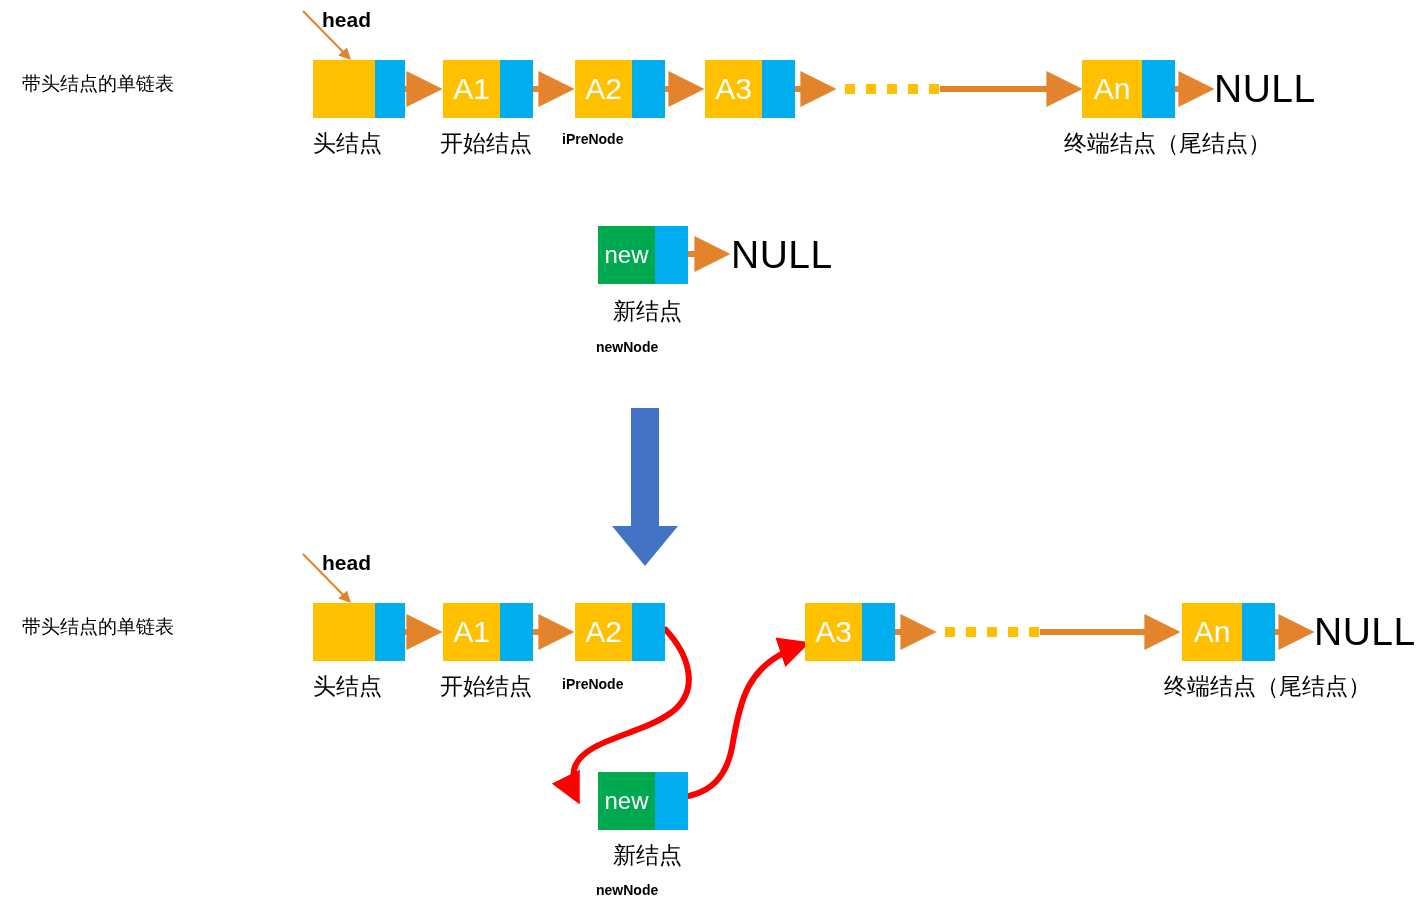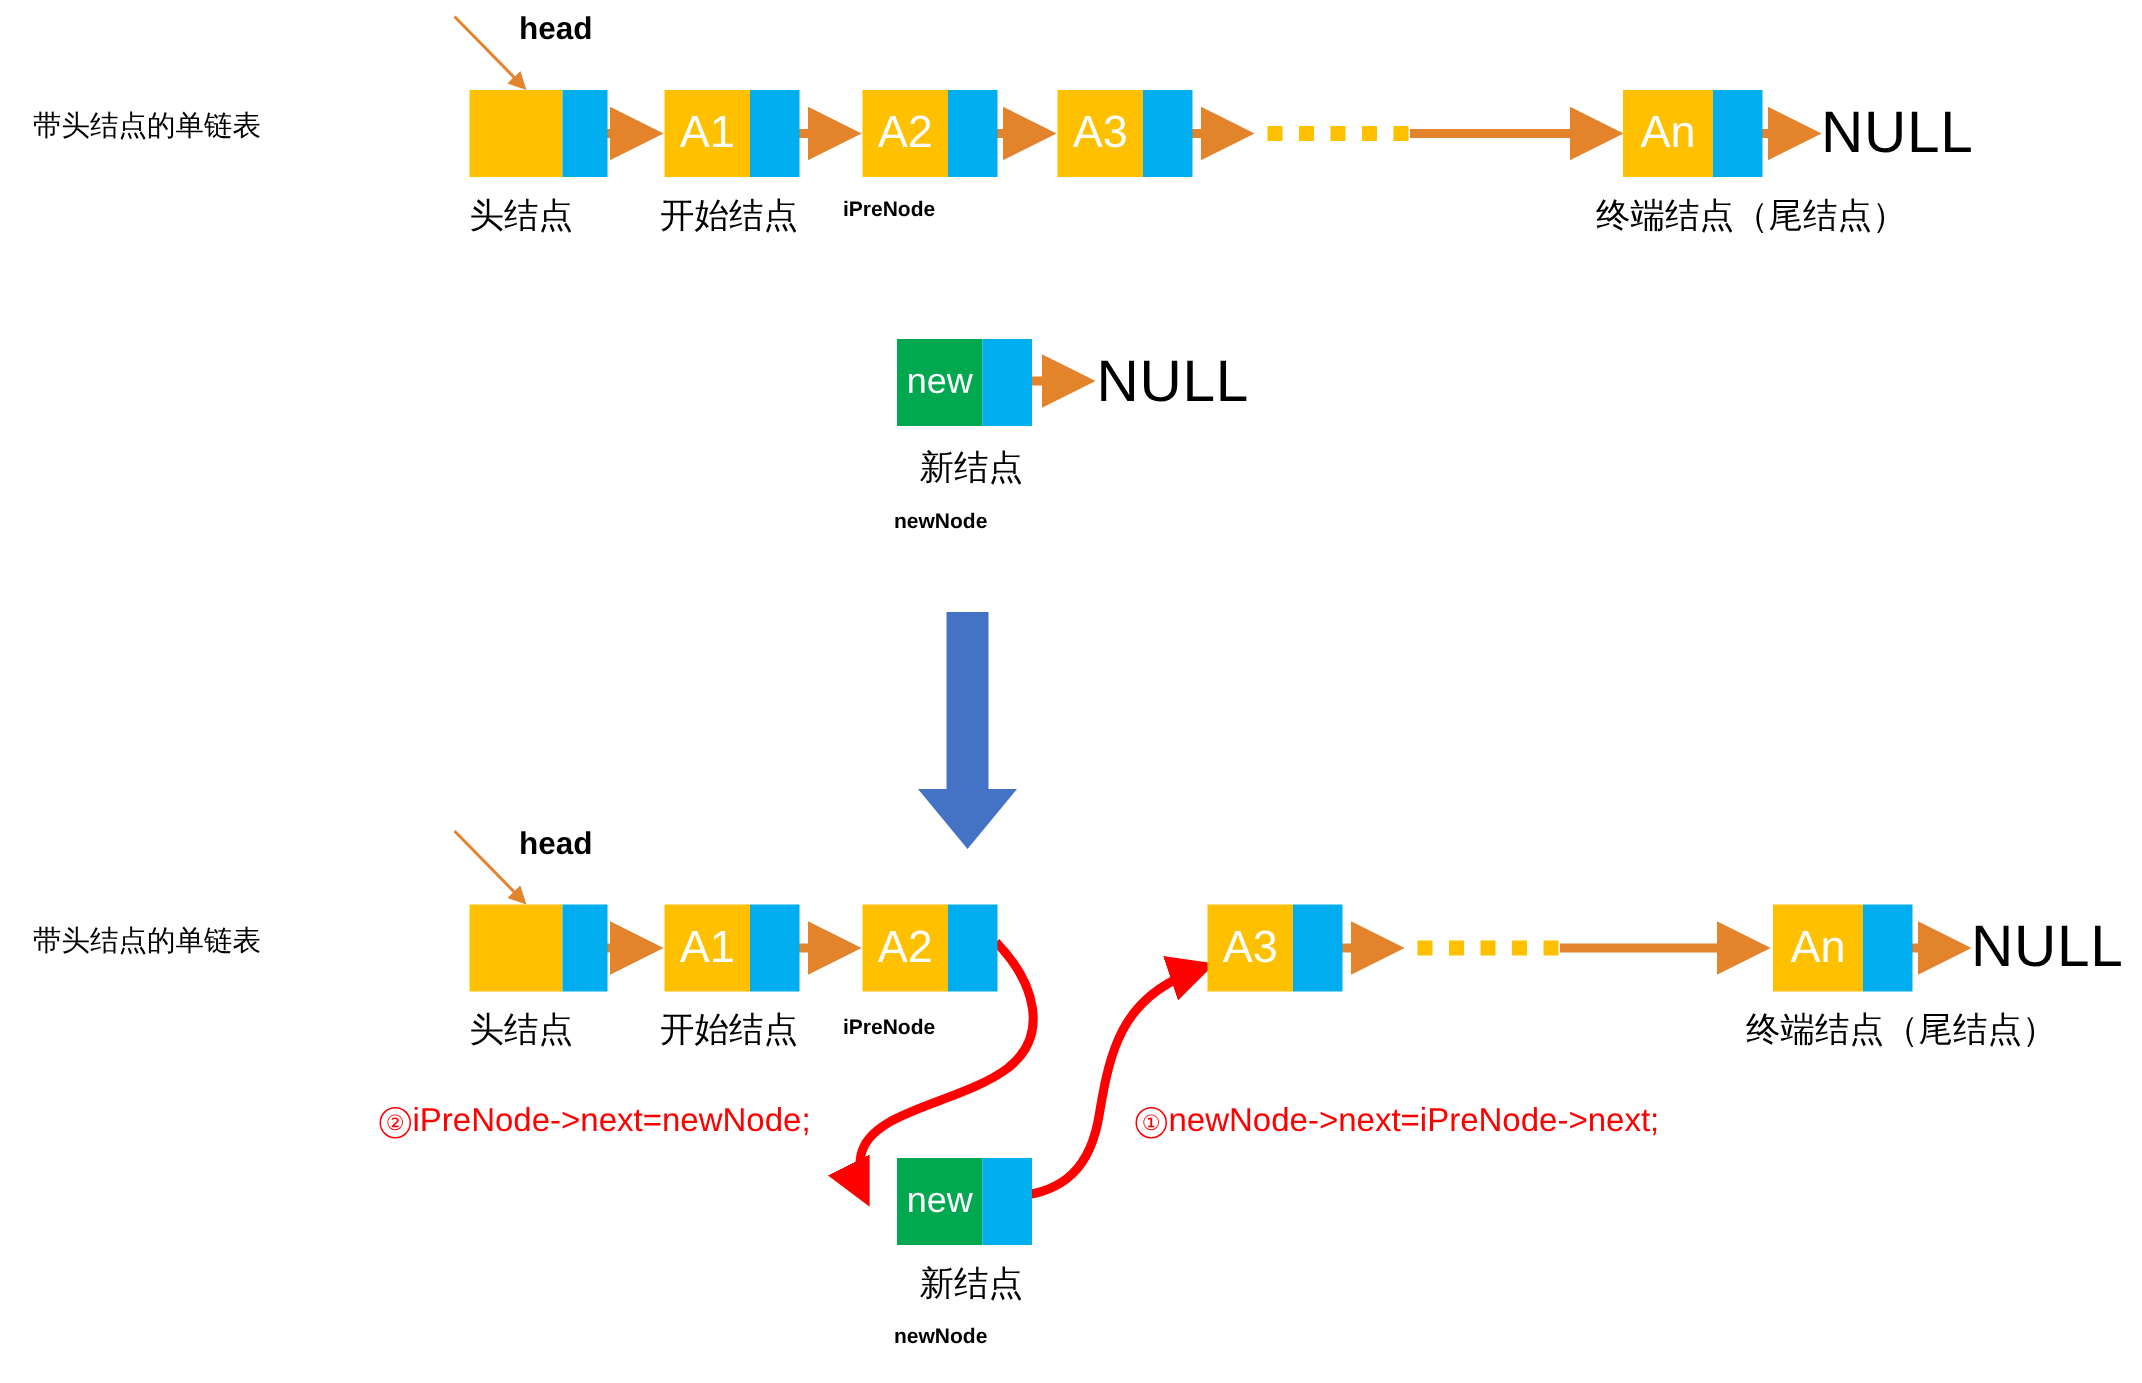--- a/index.html
+++ b/index.html
@@ -28,7 +28,7 @@
   .lbl.cn{font-size:23px;}
   .lbl.cn-title{font-size:19px;}
   .lbl.bold{font-weight:bold;font-size:14px;}
-  .lbl.head{font-weight:bold;font-size:21px;margin-left:24px;}
+  .lbl.head{font-weight:bold;font-size:21px;}
   .lbl.null{font-size:39px;letter-spacing:0.5px;}
   .lbl.note{font-size:23px;color:#000000;}
   .lbl.red{color:#FF0000;font-size:22px;white-space:nowrap;}

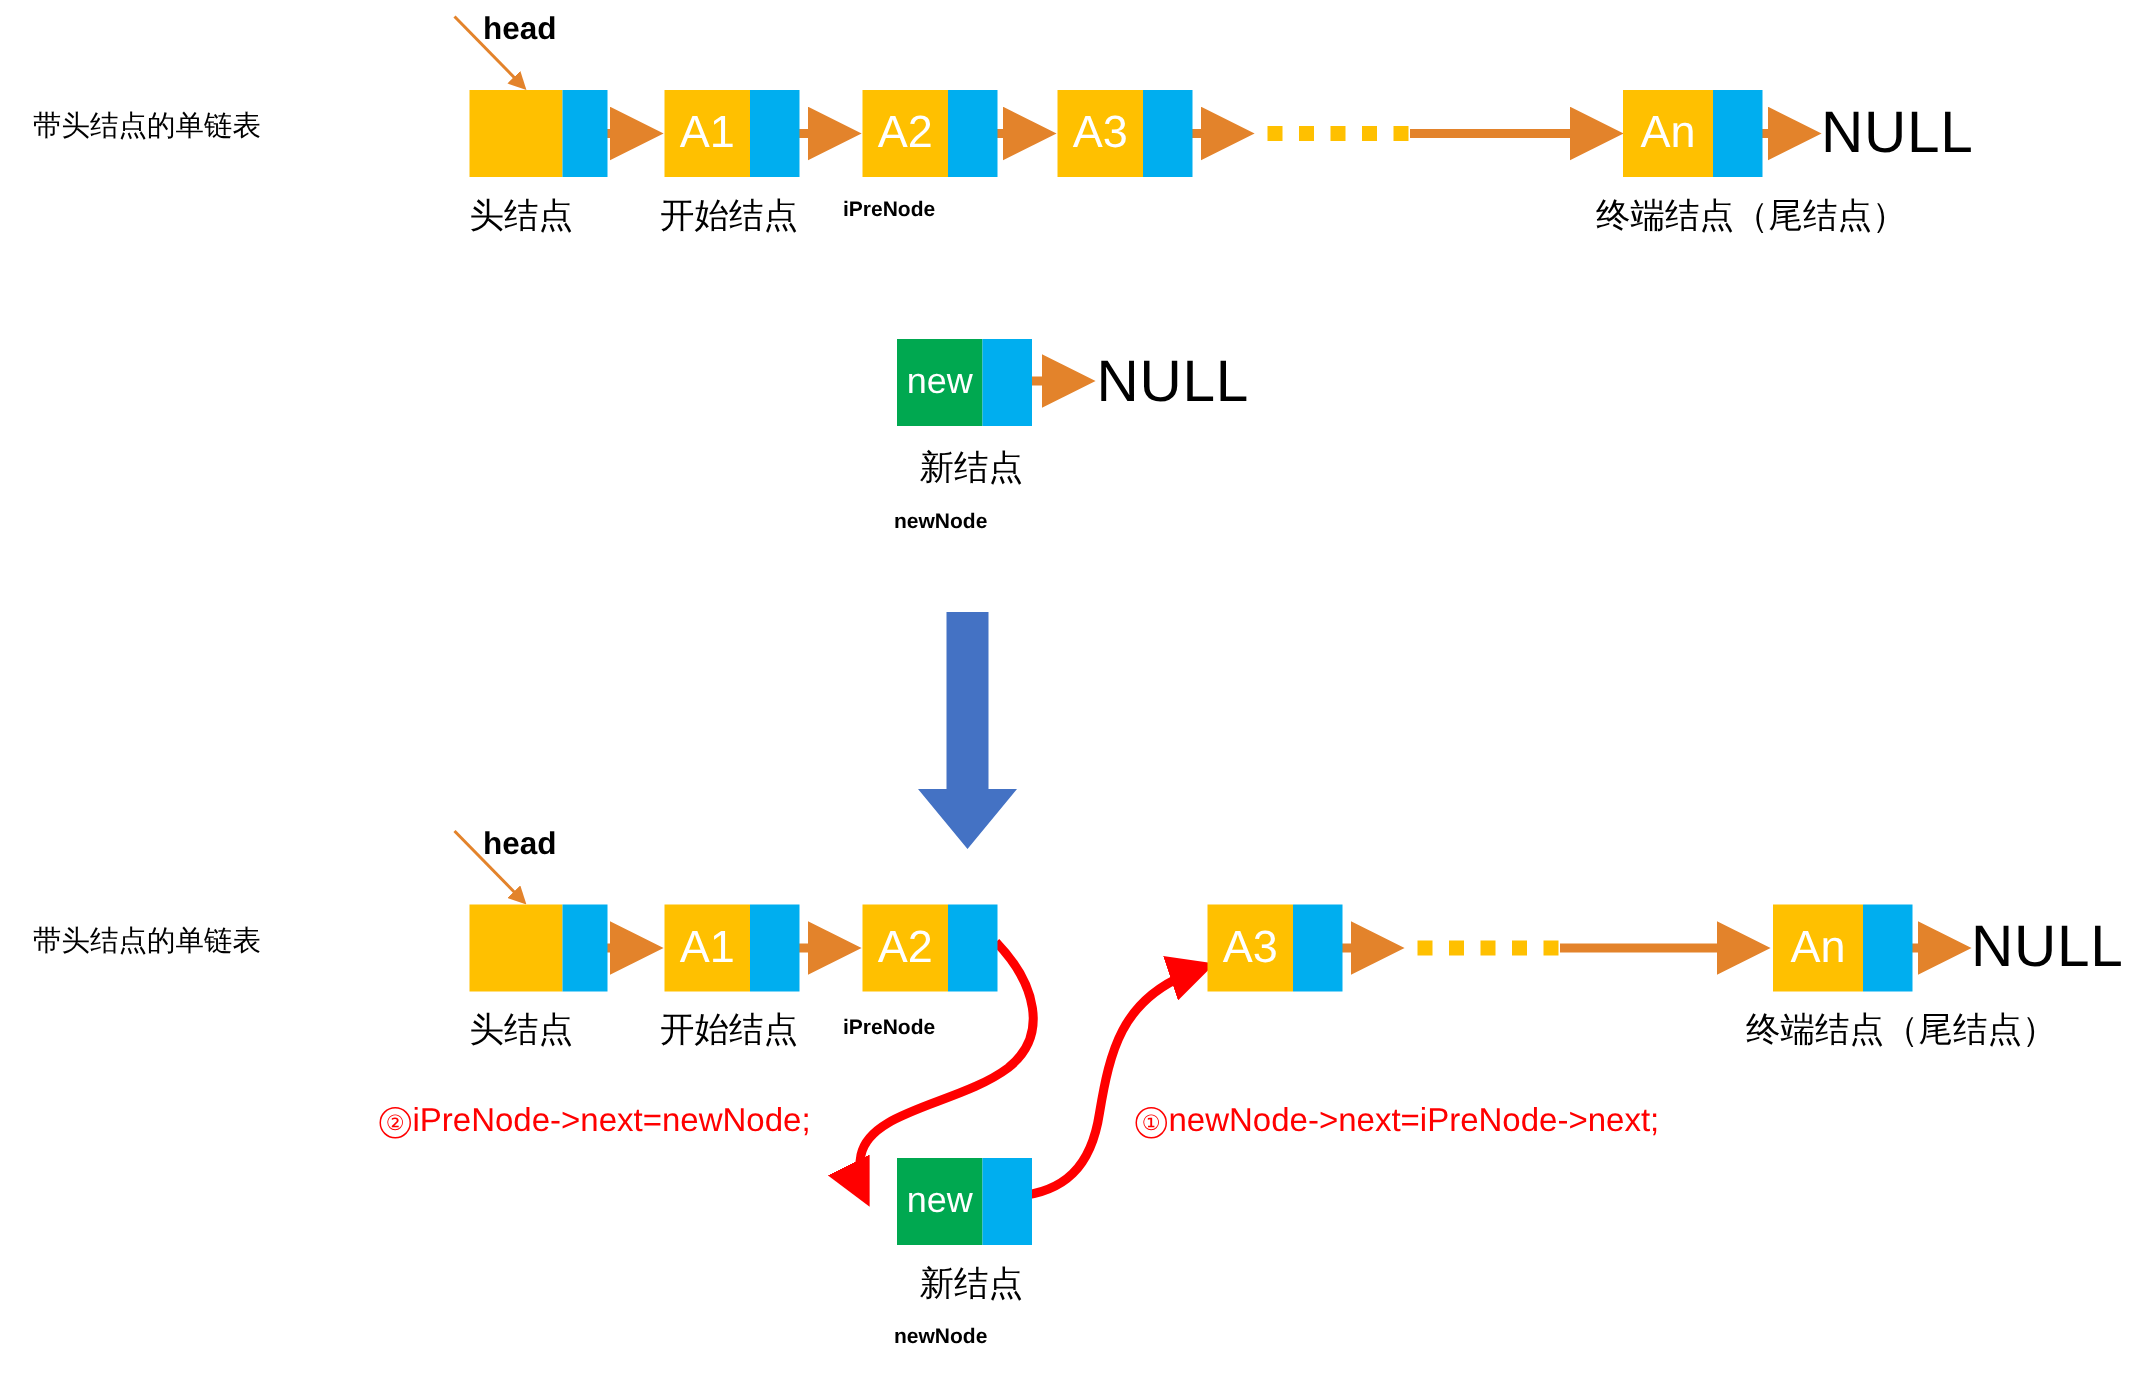--- a/index.html
+++ b/index.html
@@ -200,9 +200,6 @@
   <div class="lbl cn" style="left:613px;top:840px;">新结点</div>
   <div class="lbl bold" style="left:596px;top:882px;">newNode</div>
 
-  <div class="lbl red" style="left:253px;top:734px;">
-    <span class="circ">②</span><span>iPreNode-&gt;next=newNode;</span>
-  </div>
 
   <div class="lbl red" style="left:757px;top:734px;">
     <span class="circ">①</span><span>newNode-&gt;next=iPreNode-&gt;next;</span>

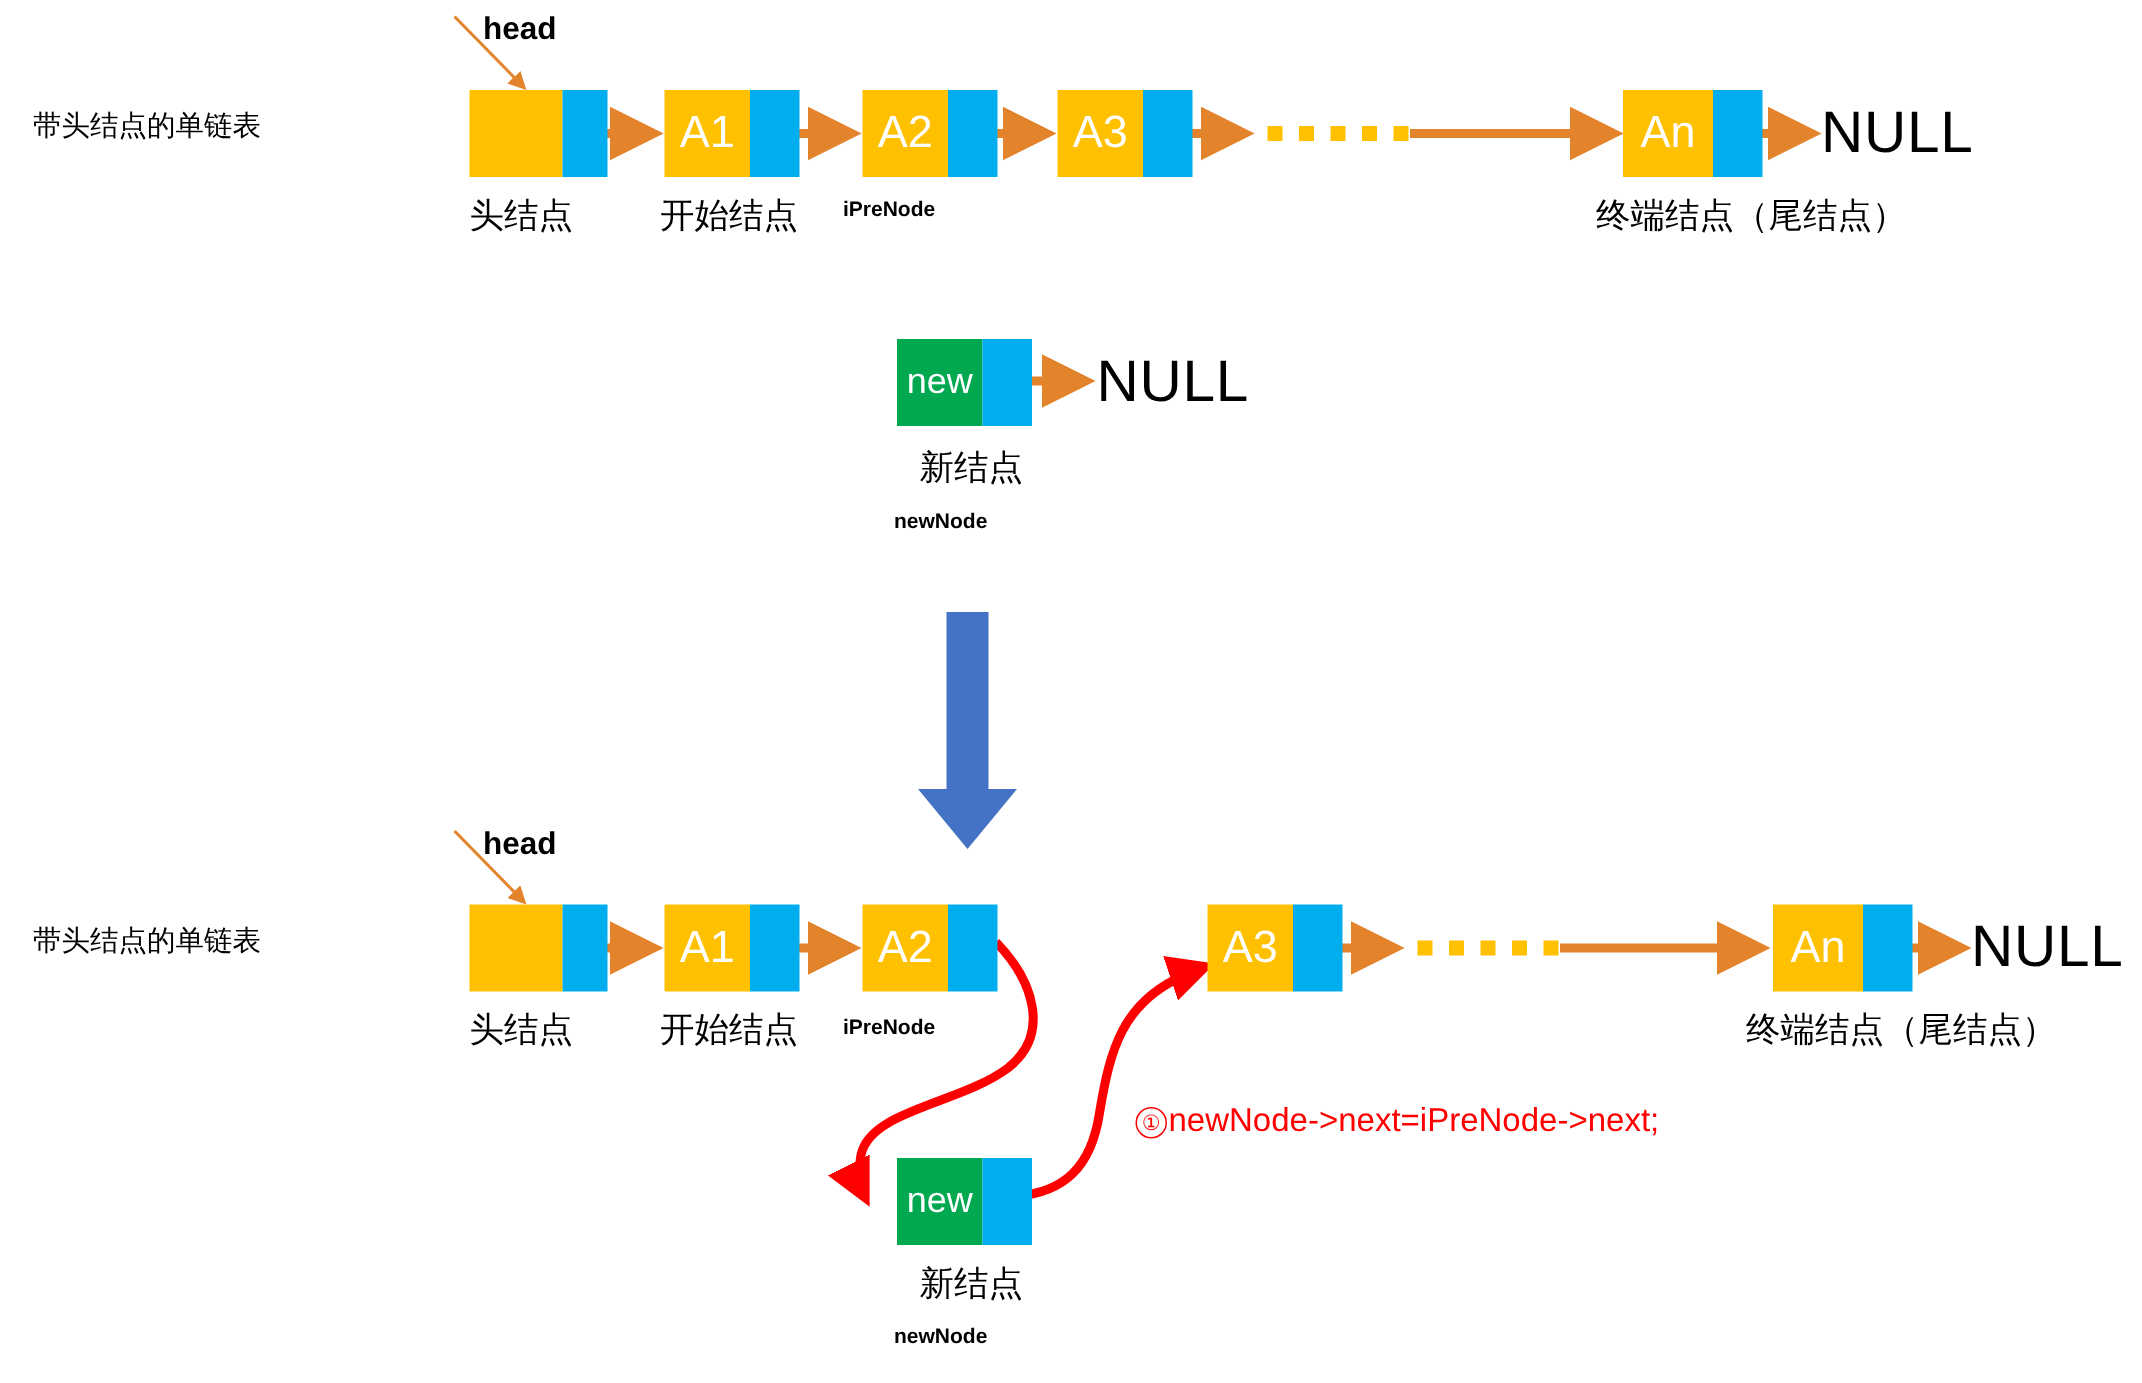--- a/index.html
+++ b/index.html
@@ -201,9 +201,6 @@
   <div class="lbl bold" style="left:596px;top:882px;">newNode</div>
 
 
-  <div class="lbl red" style="left:757px;top:734px;">
-    <span class="circ">①</span><span>newNode-&gt;next=iPreNode-&gt;next;</span>
-  </div>
 
 </div>
 

